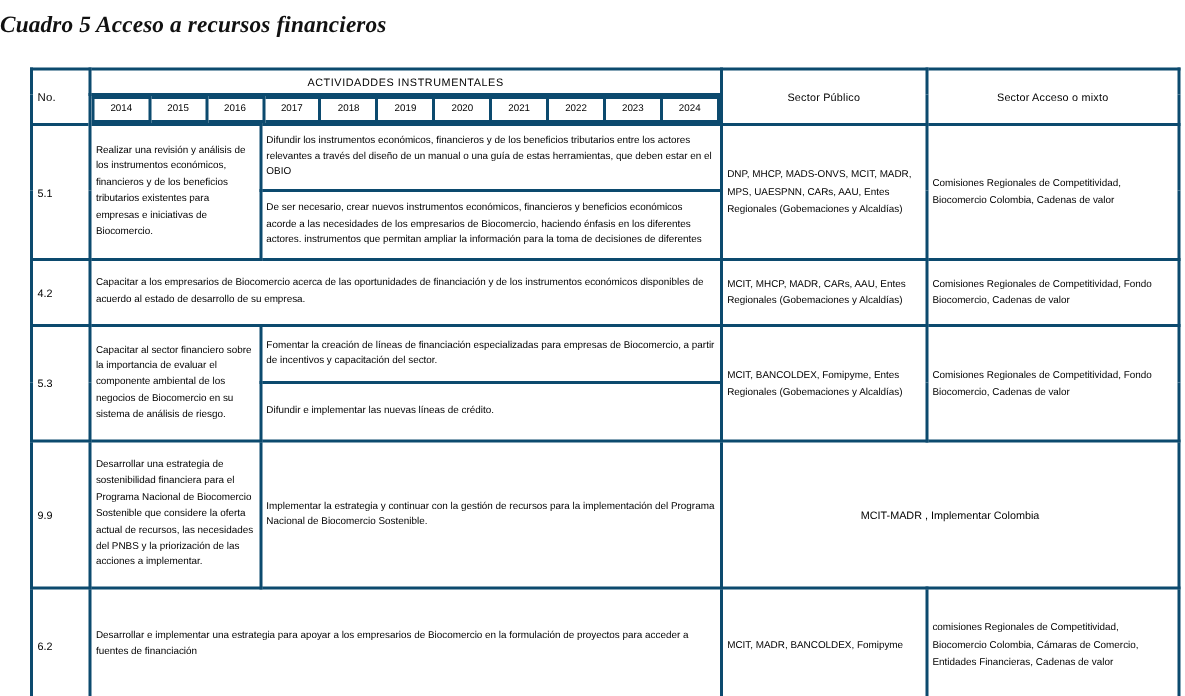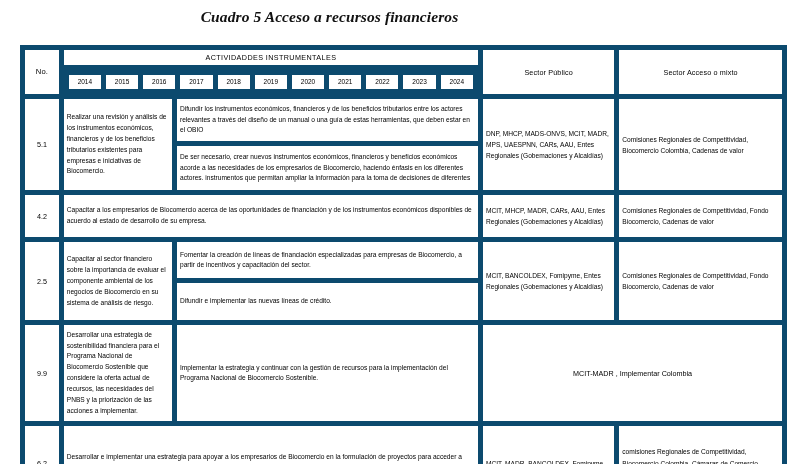--- a/index.html
+++ b/index.html
@@ -22,7 +22,6 @@
     left: 0;
     top: 8px;
     width: 659px;
-    text-align: center;
     font-family: "Liberation Serif", serif;
     font-style: italic;
     font-weight: bold;

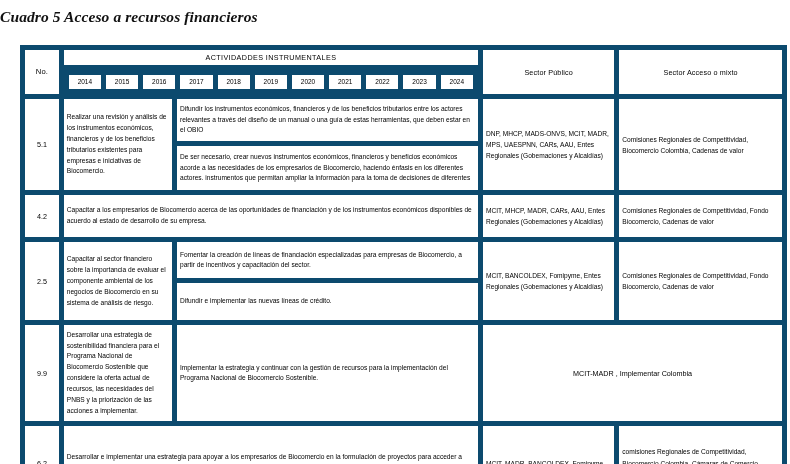--- a/index.html
+++ b/index.html
@@ -46,7 +46,7 @@
     line-height: 1.55;
   }
   table.grid td, table.grid th {
-    border: 5px solid #0c4a6e;
+    border: 2px solid #0c4a6e;
     vertical-align: middle;
     padding: 2px 3px;
     font-weight: normal;

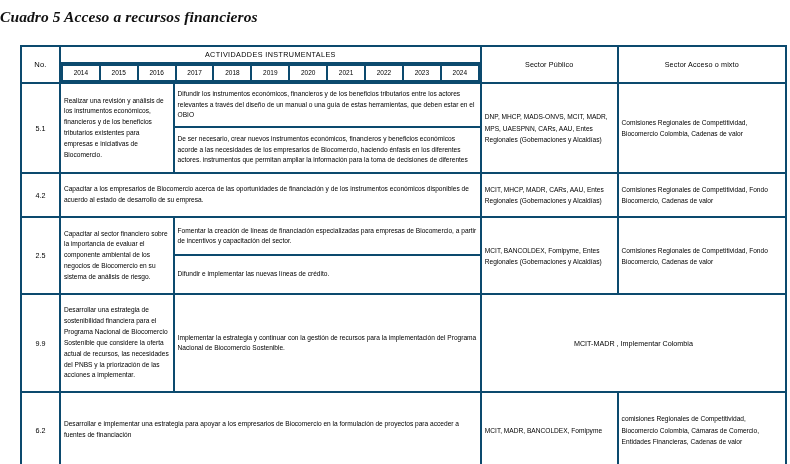--- a/index.html
+++ b/index.html
@@ -55,7 +55,6 @@
 
   
   .hd {
-    text-align: center;
     font-weight: bold;
     font-size: 6.6px;
     letter-spacing: 0.15px;

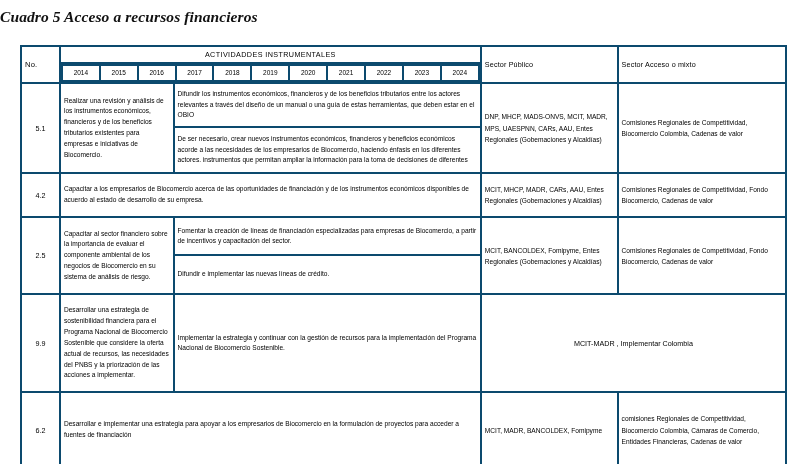--- a/index.html
+++ b/index.html
@@ -73,6 +73,7 @@
     font-size: 6.5px;
   }
   .hd-sector {
+    text-align: center;
     font-weight: bold;
     font-size: 7.2px;
   }

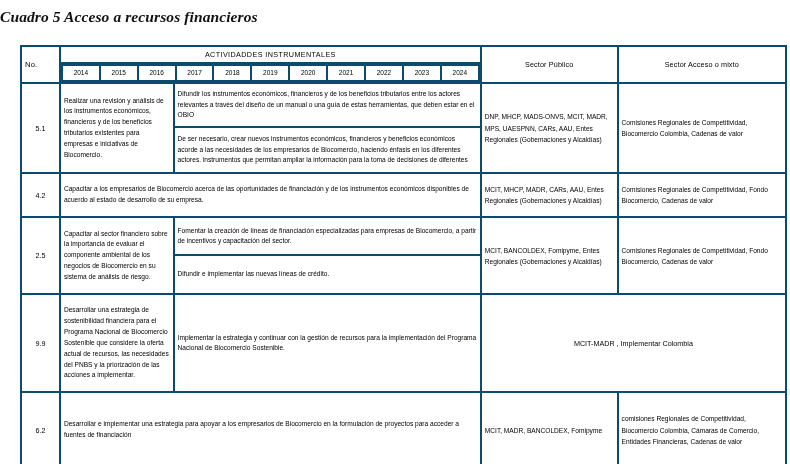--- a/index.html
+++ b/index.html
@@ -80,7 +80,7 @@
 
   
   .num {
-    text-align: center;
+    text-align: left;
     font-size: 7.2px;
     vertical-align: middle;
   }

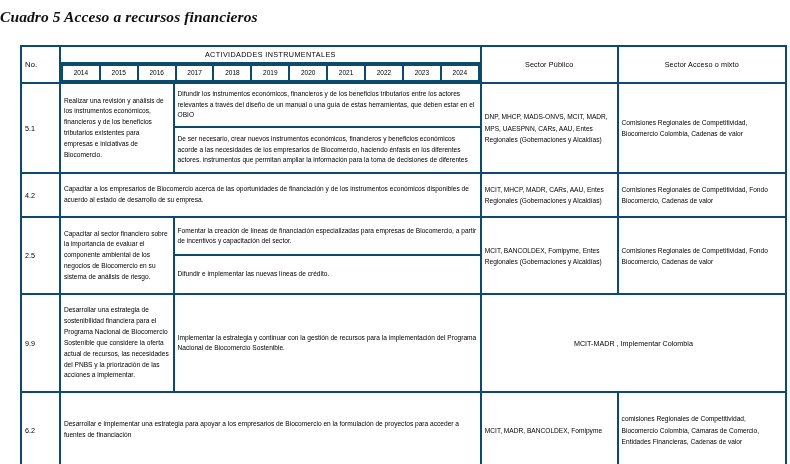--- a/index.html
+++ b/index.html
@@ -184,7 +184,7 @@
       </tr>
 
       <tr>
-        <td class="num" rowspan="2">2.5</td>
+        <td class="num" rowspan="2">5.3</td>
         <td class="act-a pad-l" rowspan="2">Capacitar al sector financiero sobre la importancia de evaluar el componente ambiental de los negocios de Biocomercio en su sistema de análisis de riesgo.</td>
         <td class="act-b" style="height:32px;">Fomentar la creación de líneas de financiación especializadas para empresas de Biocomercio, a partir de incentivos y capacitación del sector.</td>
         <td class="sector" rowspan="2">MCIT, BANCOLDEX, Fomipyme, Entes Regionales (Gobemaciones y Alcaldías)</td>

